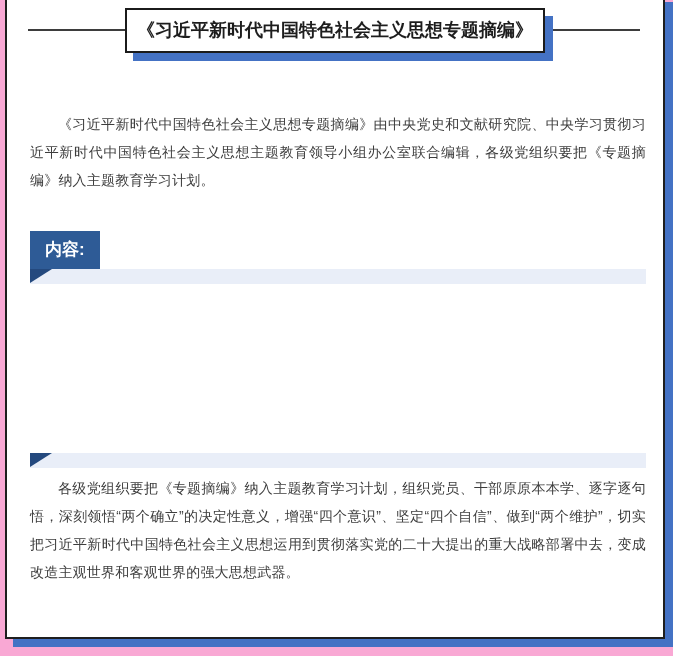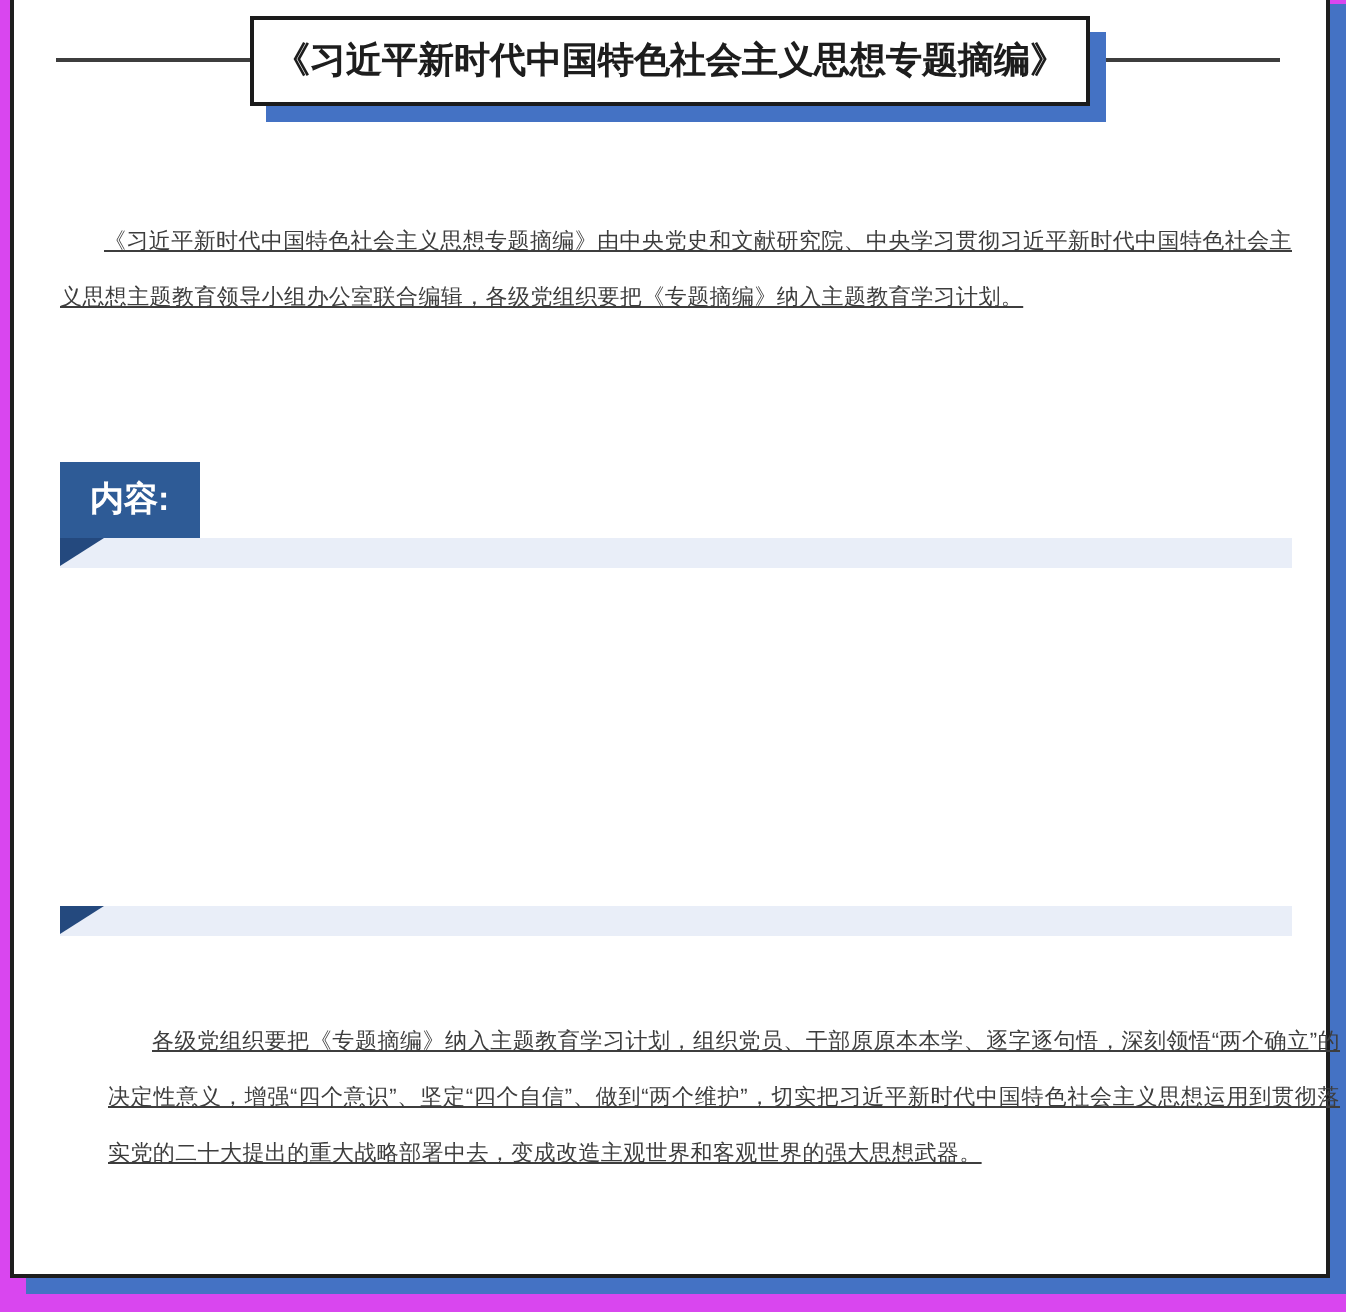--- a/index.html
+++ b/index.html
@@ -13,7 +13,7 @@
     width: 673px;
     height: 656px;
     overflow: hidden;
-    background: #d946ef;
+    background: #f9a8d4;
   }
   
   .frame {

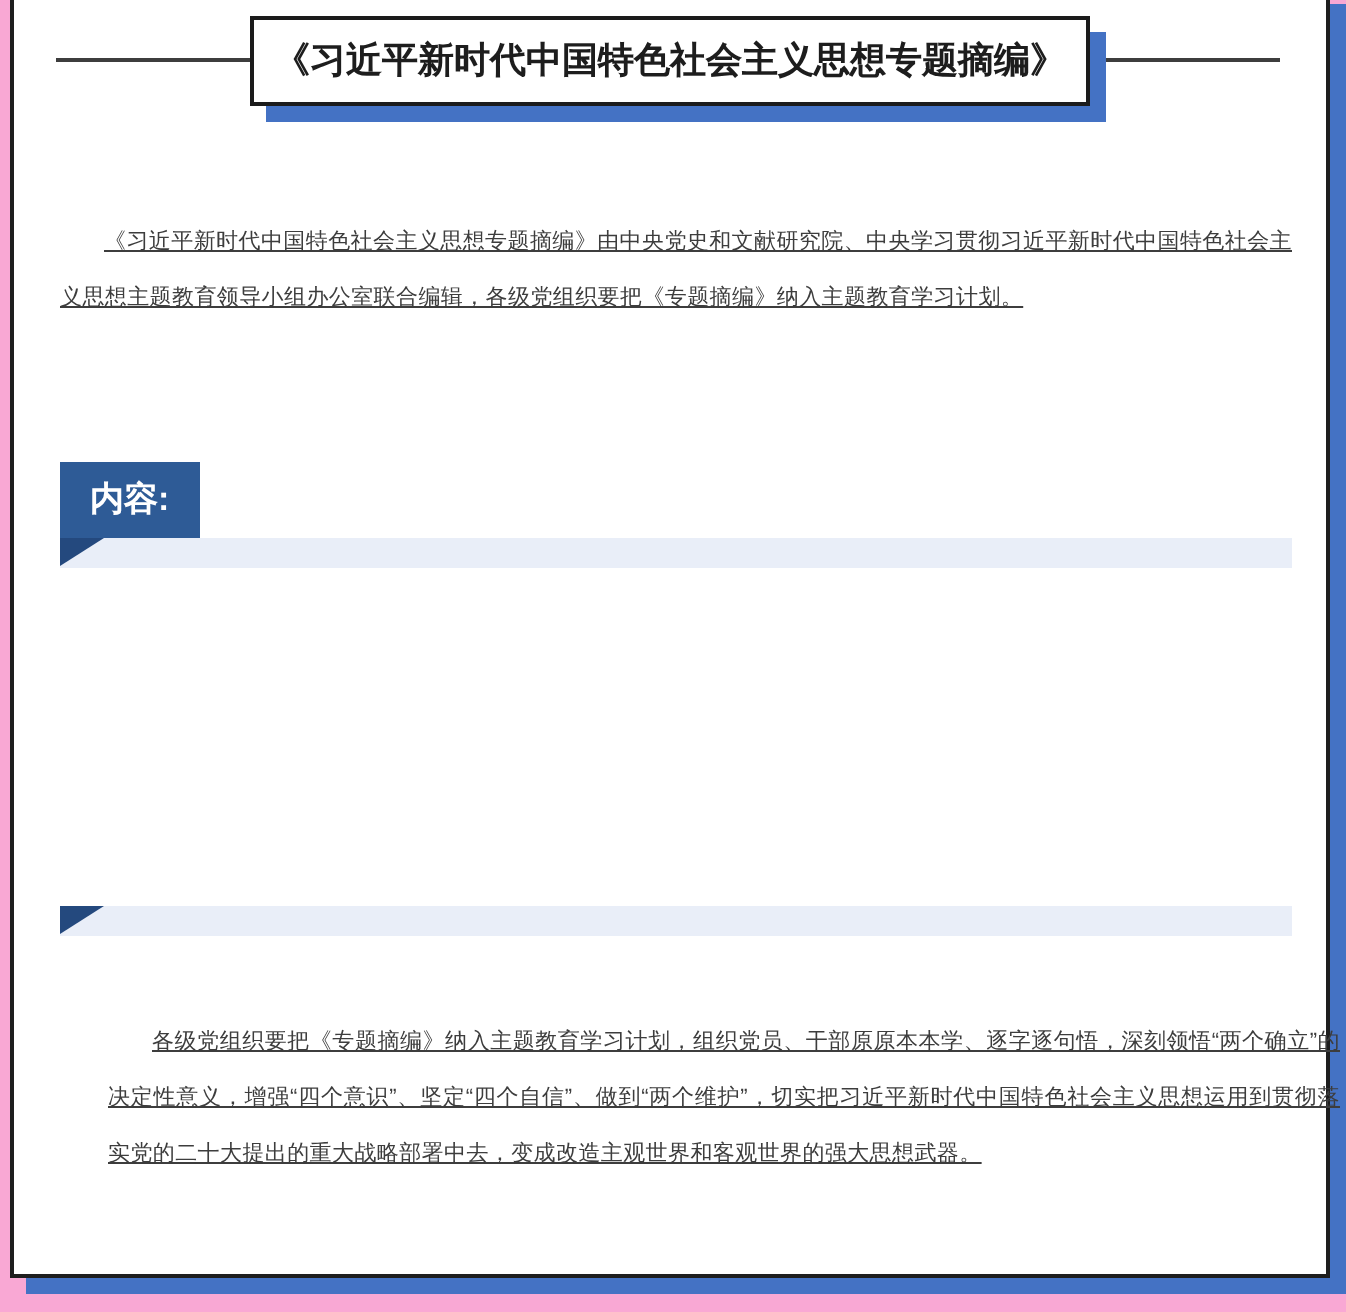--- a/index.html
+++ b/index.html
@@ -60,13 +60,12 @@
     position: absolute;
     left: 23px;
     width: 616px;
-    font-size: 11px;
+    font-size: 14px;
     line-height: 28px;
     color: #3d3d3d;
     text-align: justify;
     text-indent: 2em;
     letter-spacing: 0.2px;
-    text-decoration: underline;
   }
   .para.intro { top: 100px; }
   .para.sec1  { top: 294px; }

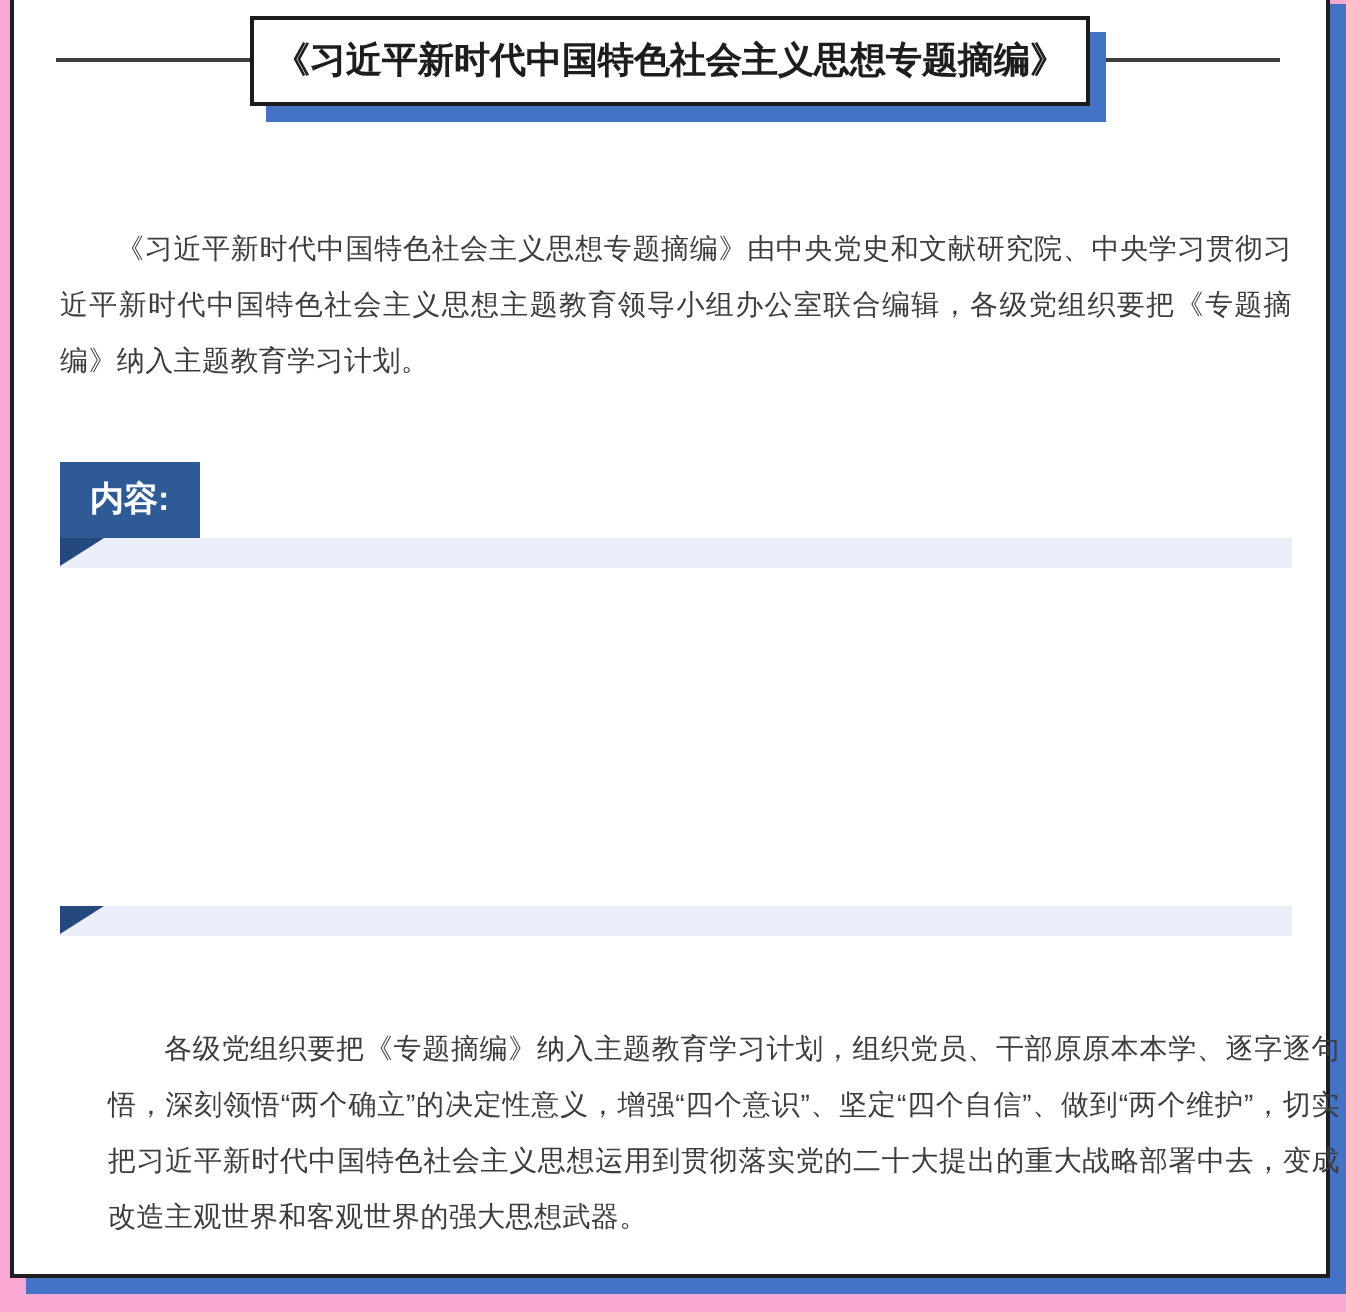--- a/index.html
+++ b/index.html
@@ -69,7 +69,7 @@
   }
   .para.intro { top: 100px; }
   .para.sec1  { top: 294px; }
-  .para.sec2  { top: 500px; margin-left: 24px; }
+  .para.sec2  { top: 464px; }
 
   
   .sec-label {

